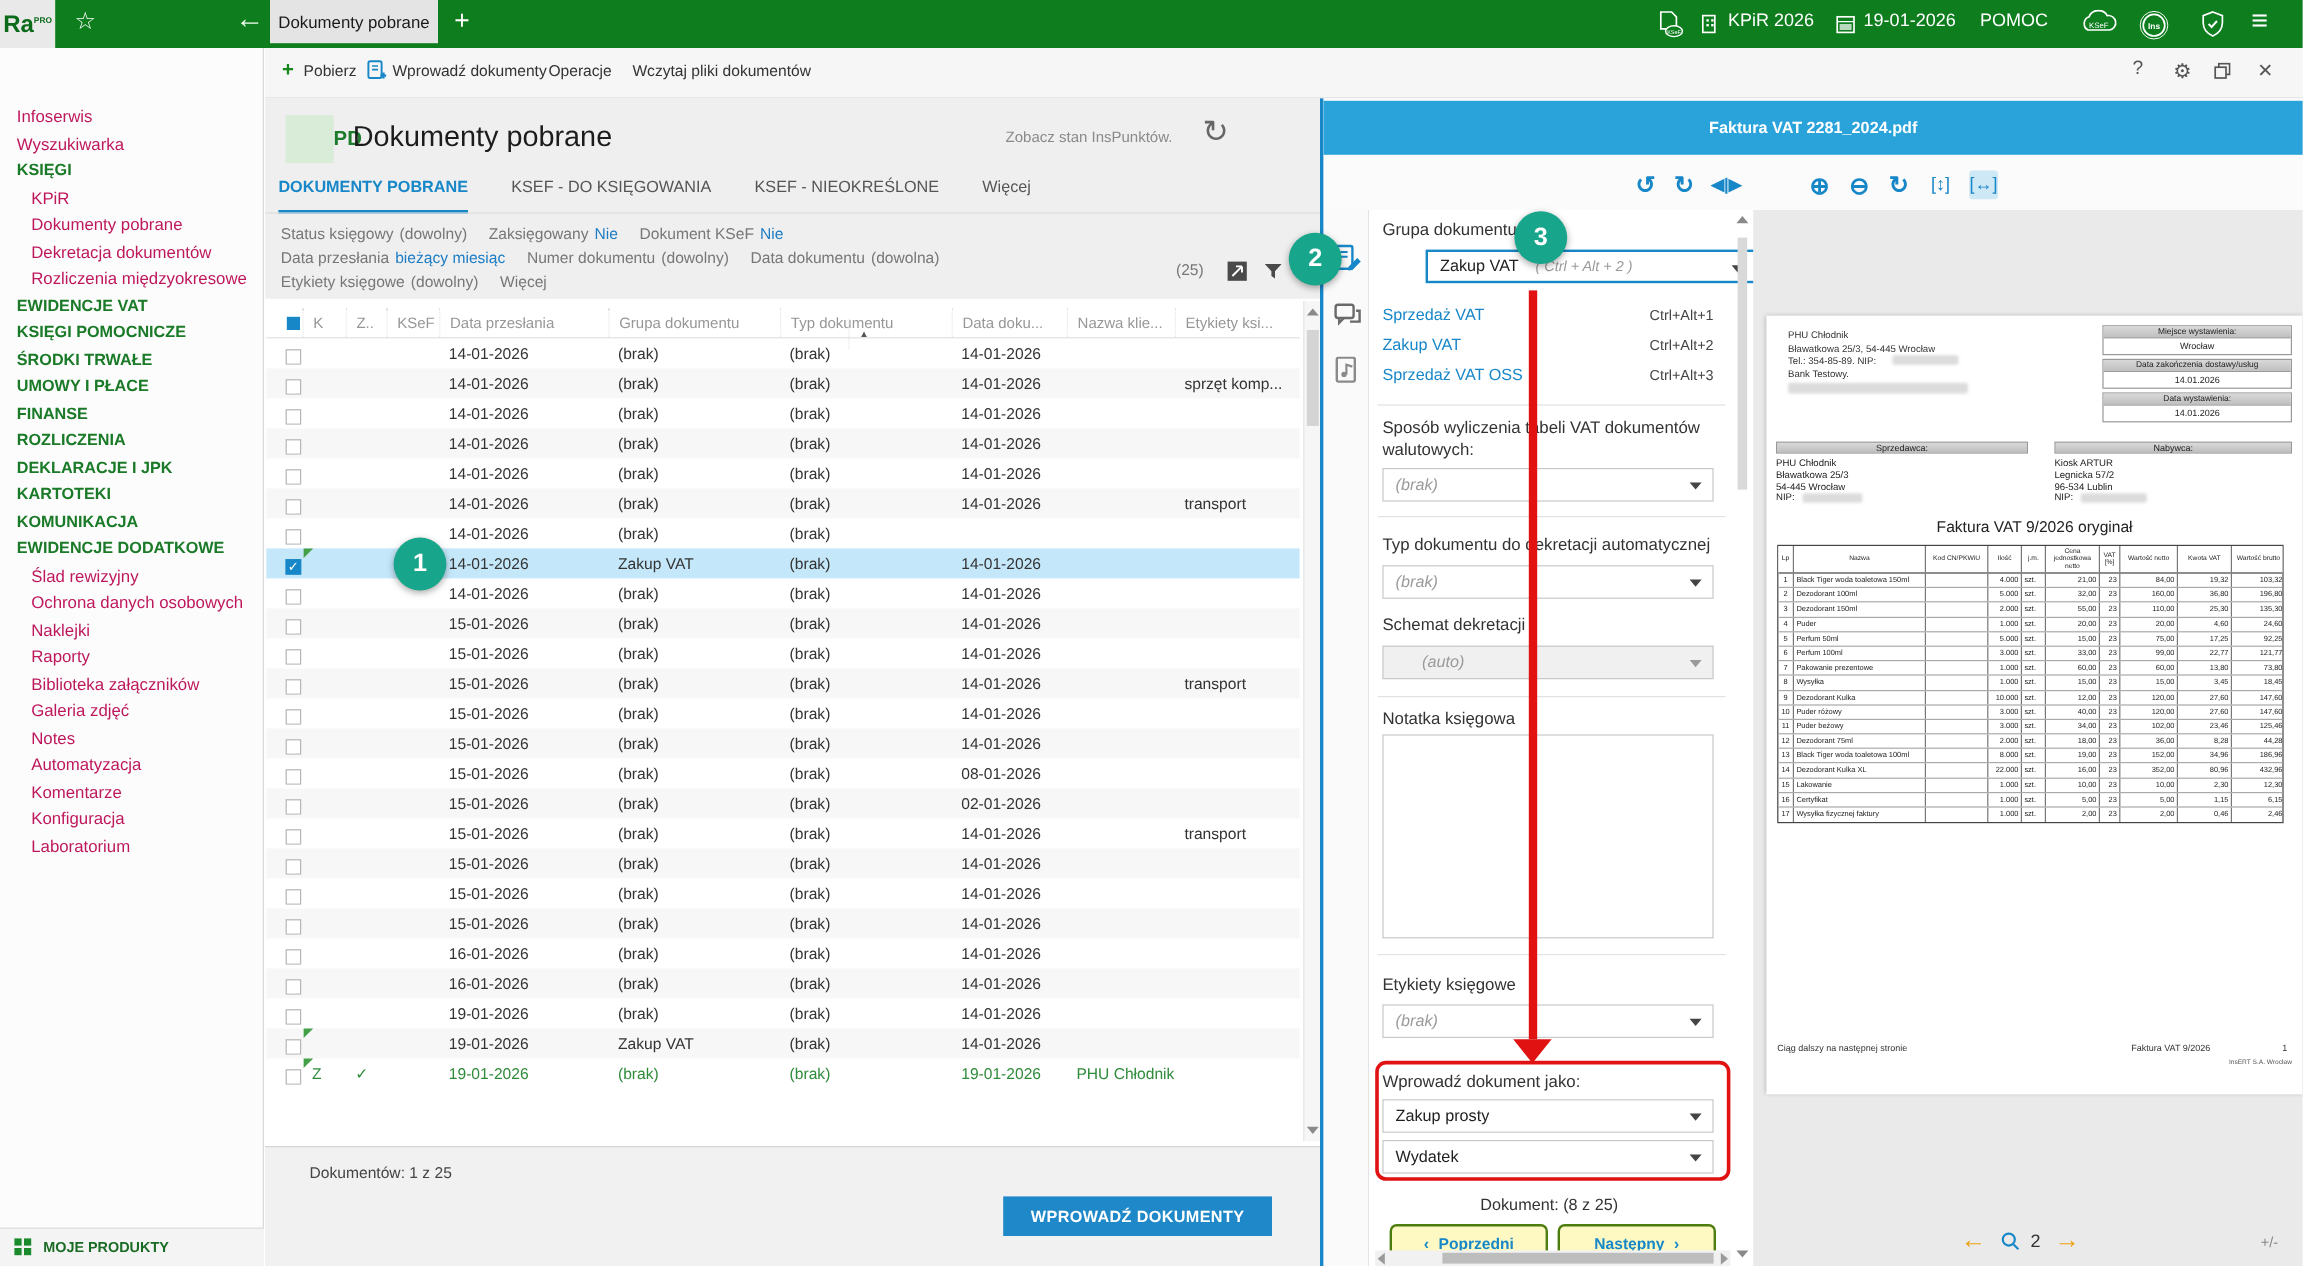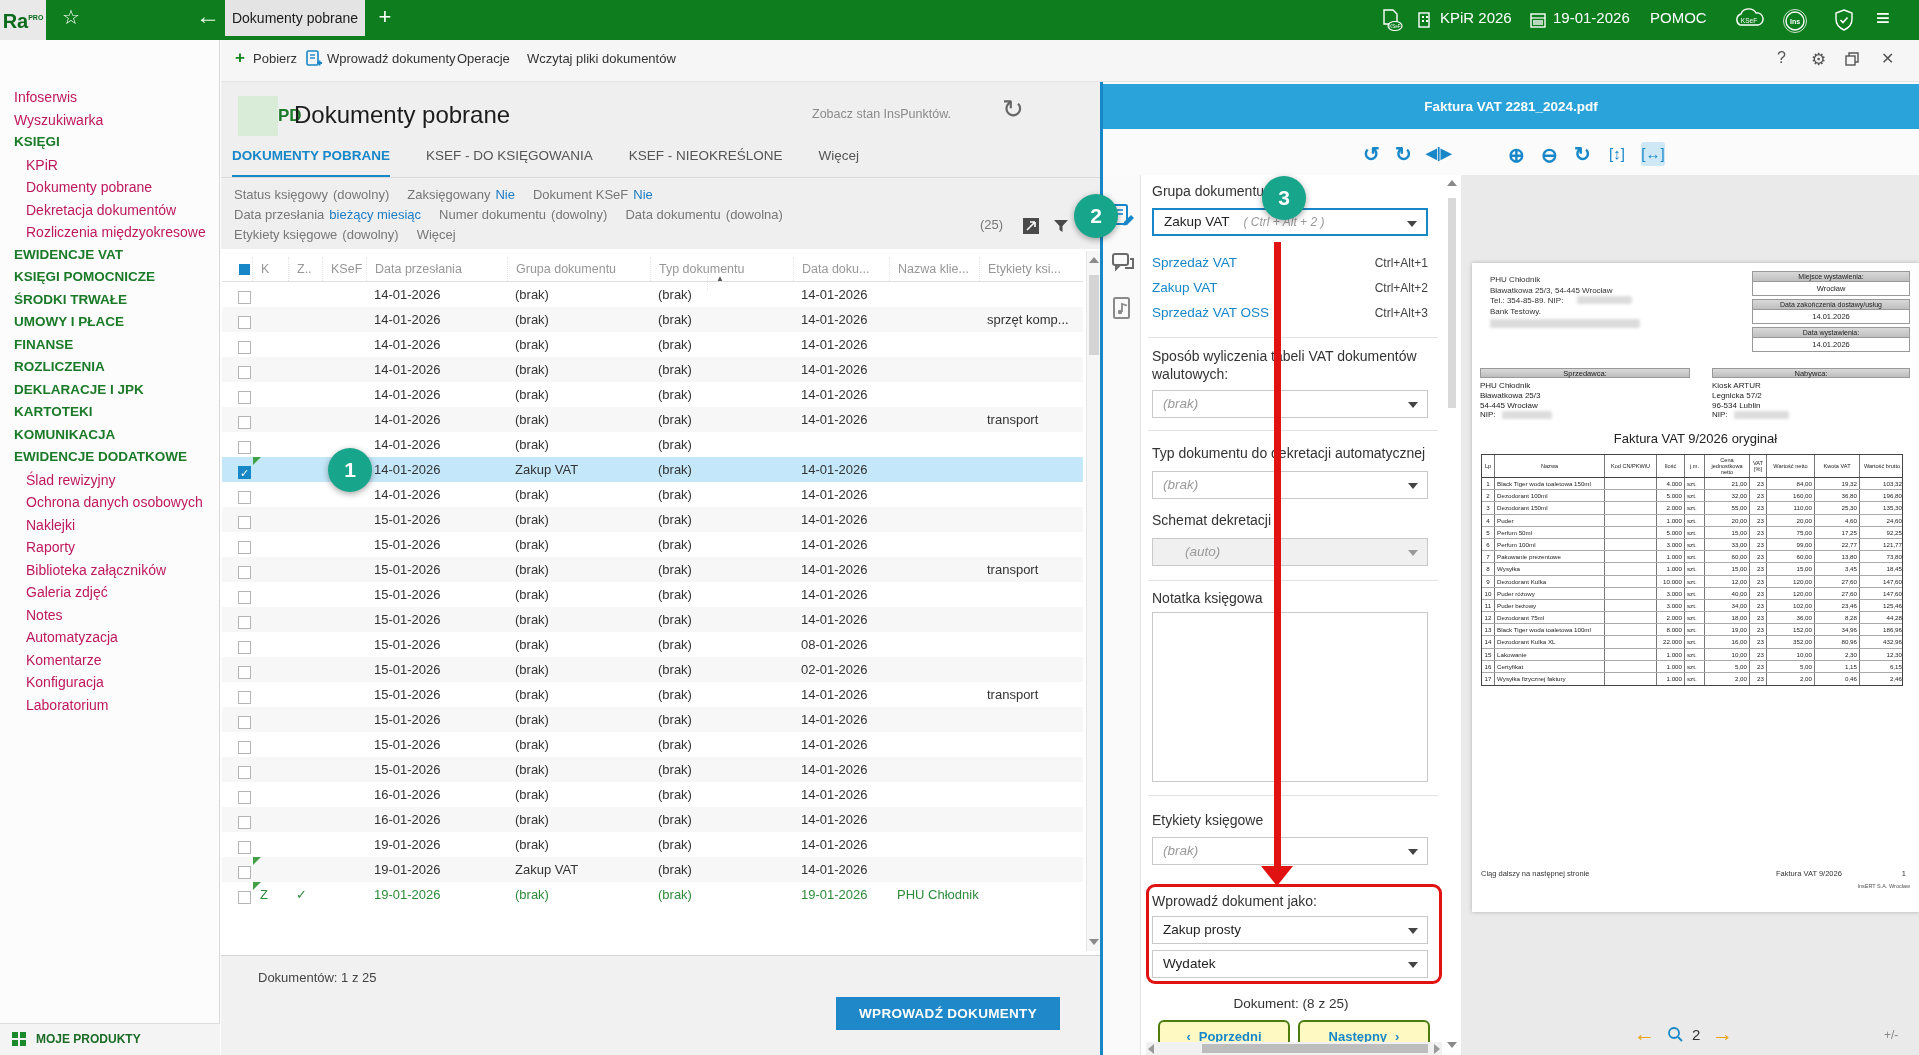--- a/index.html
+++ b/index.html
@@ -55,7 +55,7 @@
   #pd-badge { left:238px; top:96px; width:40px; height:40px; background:#d9ecd7; color:#1d7c2b;
     font-weight:bold; font-size:17px; text-align:center; line-height:40px;padding-left:40px; }
   #page-title { left:294px; top:101px; font-size:24px; color:#1c1c1c; }
-  #ins-link { left:776px; top:107px; width:175px; font-size:12.5px; color:#8a8a8a; text-align:right; }
+  #ins-link { left:820px; top:107px; width:175px; font-size:12.5px; color:#8a8a8a; text-align:center; }
   #refresh-big { left:1002px; top:94px; font-size:26px; color:#666; }
 
   

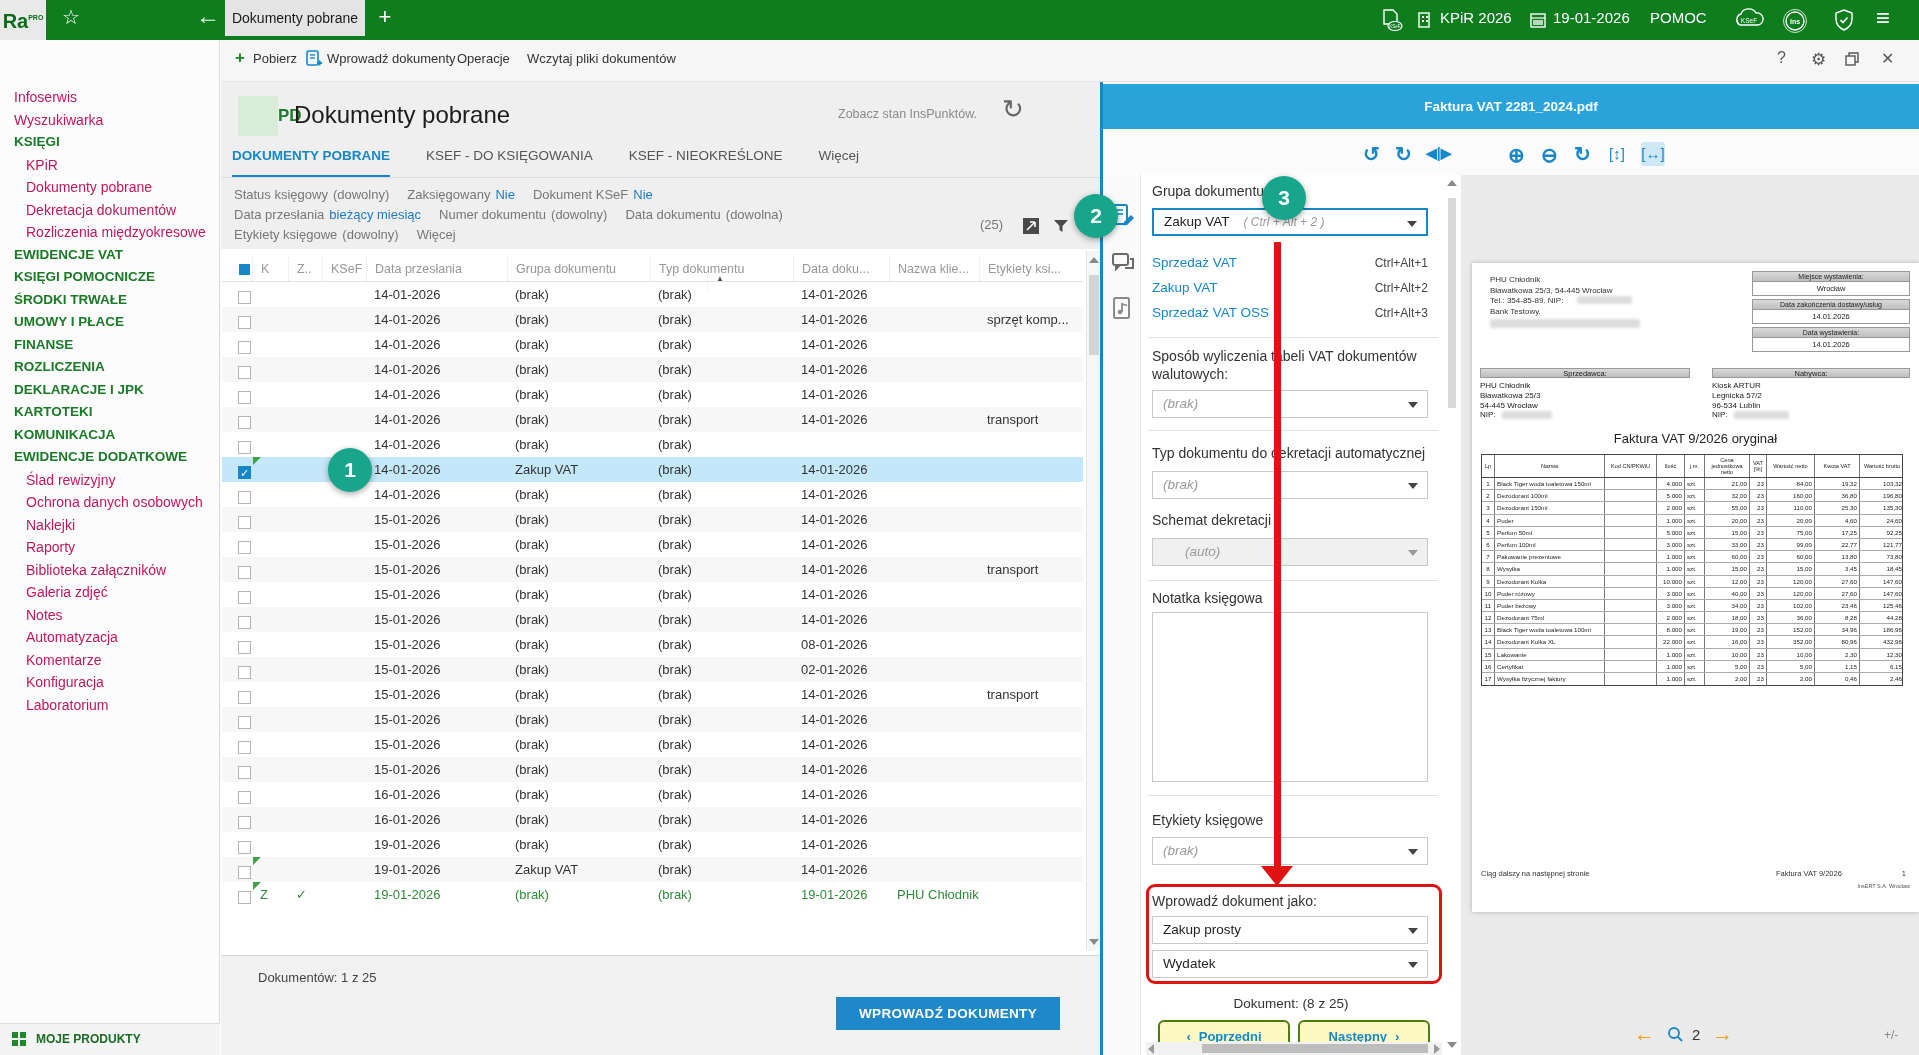--- a/index.html
+++ b/index.html
@@ -131,7 +131,7 @@
   .dd .hint { font-style:italic; color:#9a9a9a; font-size:12px; margin-left:14px; }
   .dd.empty { font-style:italic; color:#9a9a9a; }
   .dd.disabled { background:#f0f0f0; font-style:italic; color:#9a9a9a;padding-left:32px; }
-  .dd.focus { border:2px solid #1787c8; line-height:24px; }
+  .dd.focus { border:2px solid #1787c8; line-height:24px;margin-left:36px; }
   .dd .chev { position:absolute; right:9px; top:11px; width:0; height:0;
     border-left:5px solid transparent; border-right:5px solid transparent; border-top:6px solid #444; }
   .plink-row { display:flex; justify-content:space-between; height:25px; align-items:center; }

